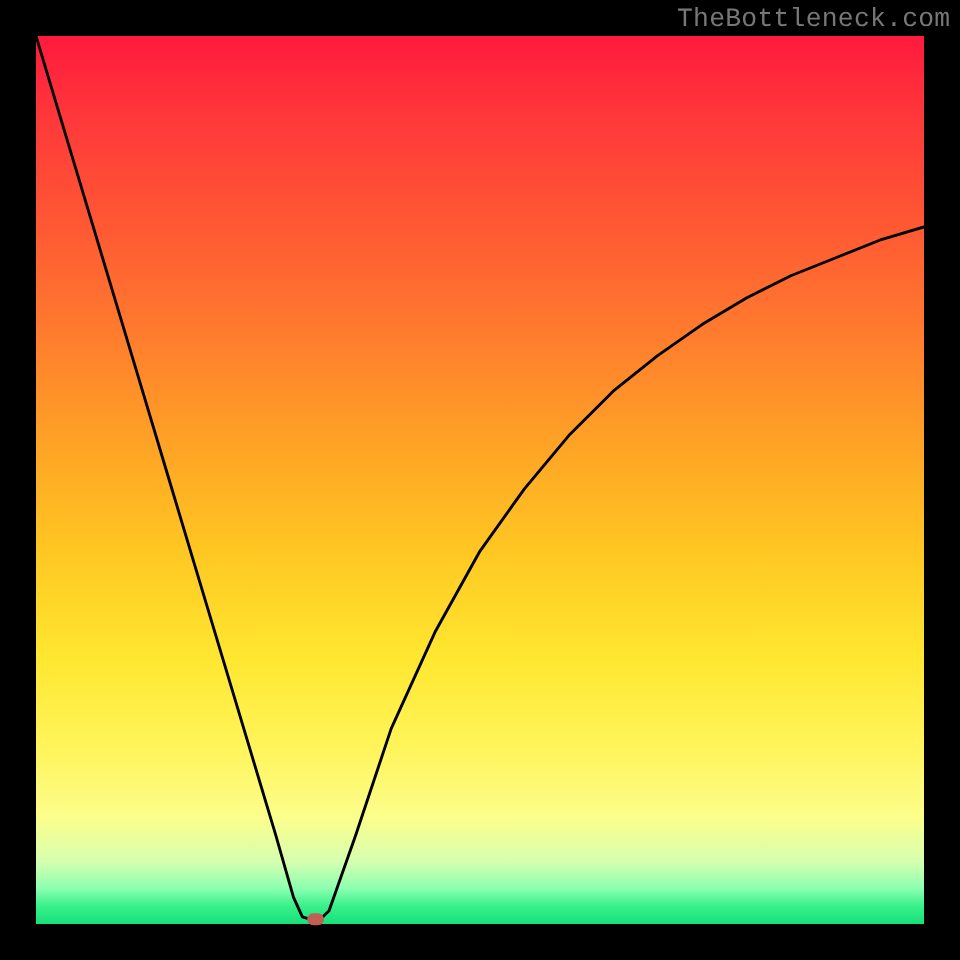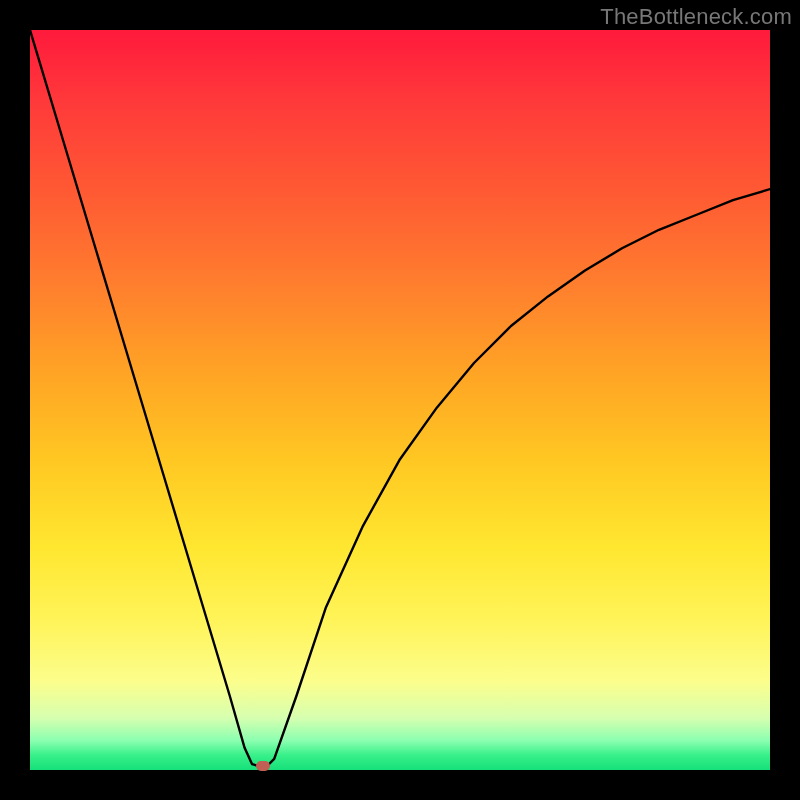--- a/index.html
+++ b/index.html
@@ -48,6 +48,7 @@
     color: #777;
     font-size: 22px;
     letter-spacing: 0.2px;
+    font-family: Liberation Mono, monospace;
   }
   svg {
     position: absolute;

